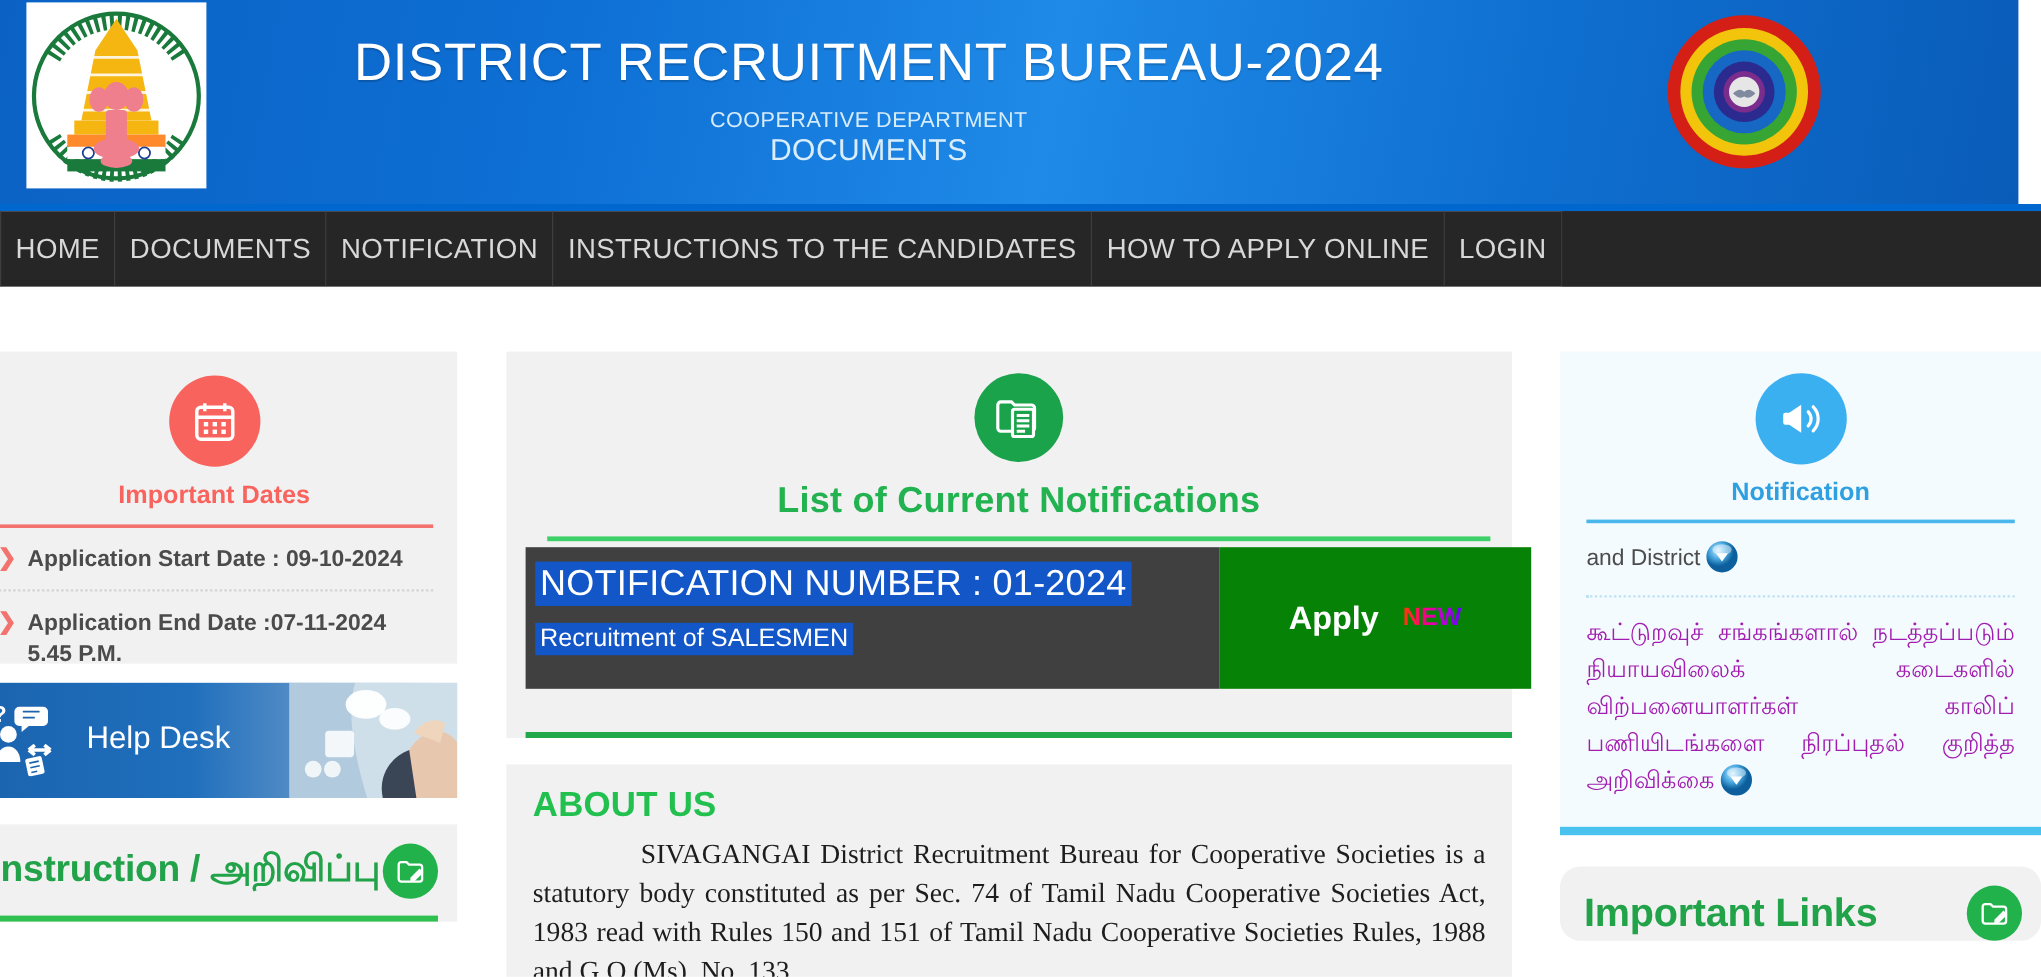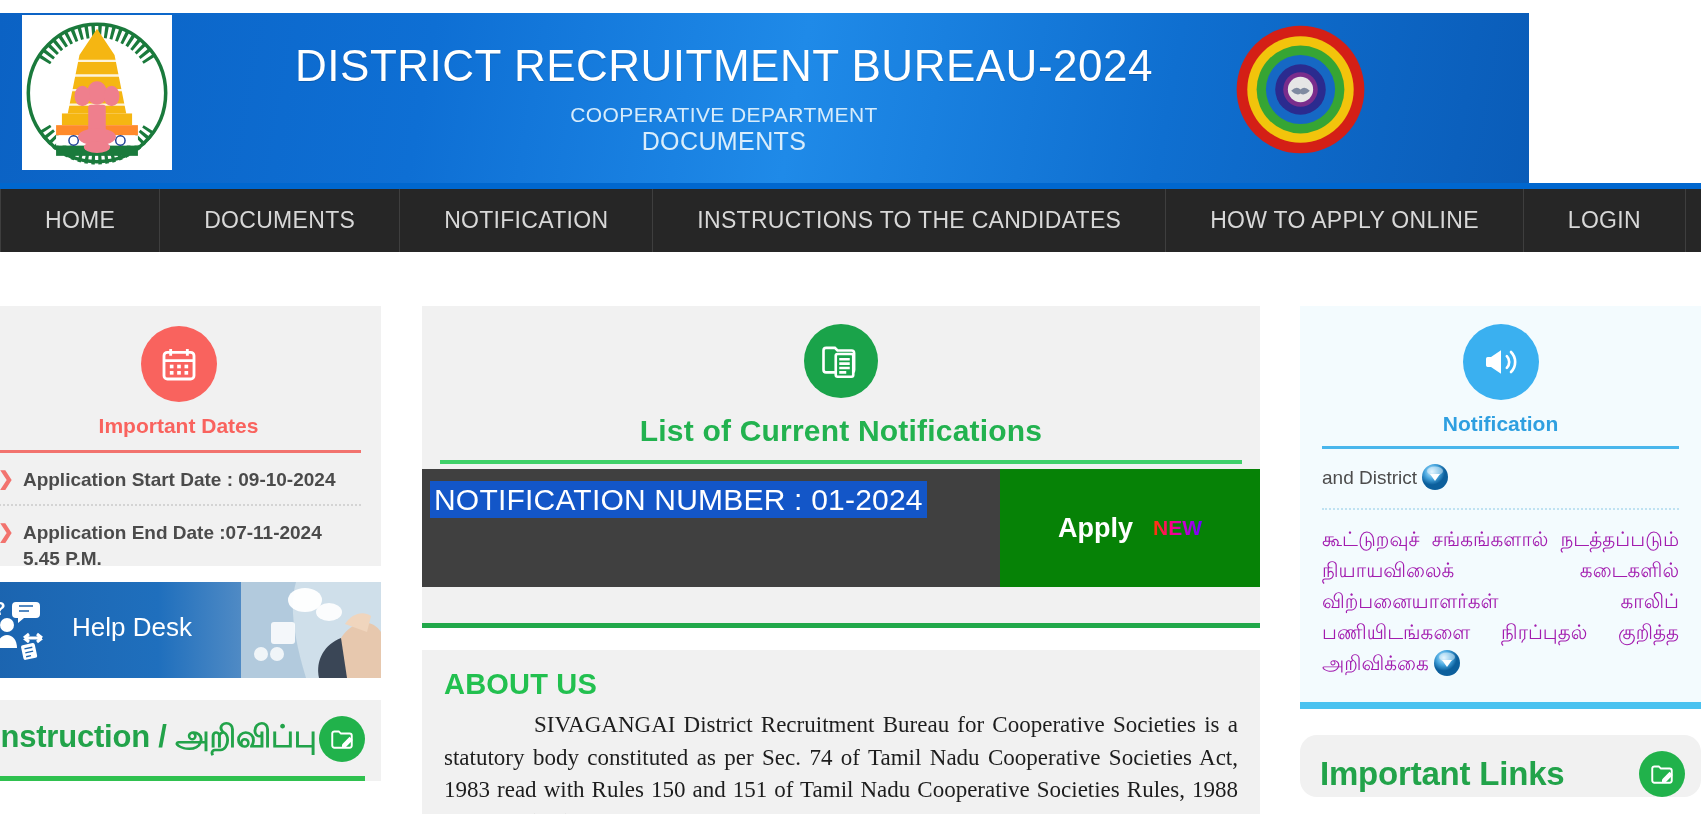--- a/index.html
+++ b/index.html
@@ -13,10 +13,9 @@
   
   .header {
     position: relative;
-    width: 1529px; height: 170px;
+    width: 1682px; height: 170px;
     background: linear-gradient(100deg, #0b62c4 0%, #0e6fd4 28%, #1f8ae8 52%, #0f6fd0 76%, #0a5cb8 100%);
     overflow: hidden;
-    margin-top: 13px;
   }
   .emblem-box {
     position: absolute; left: 22px; top: 2px;

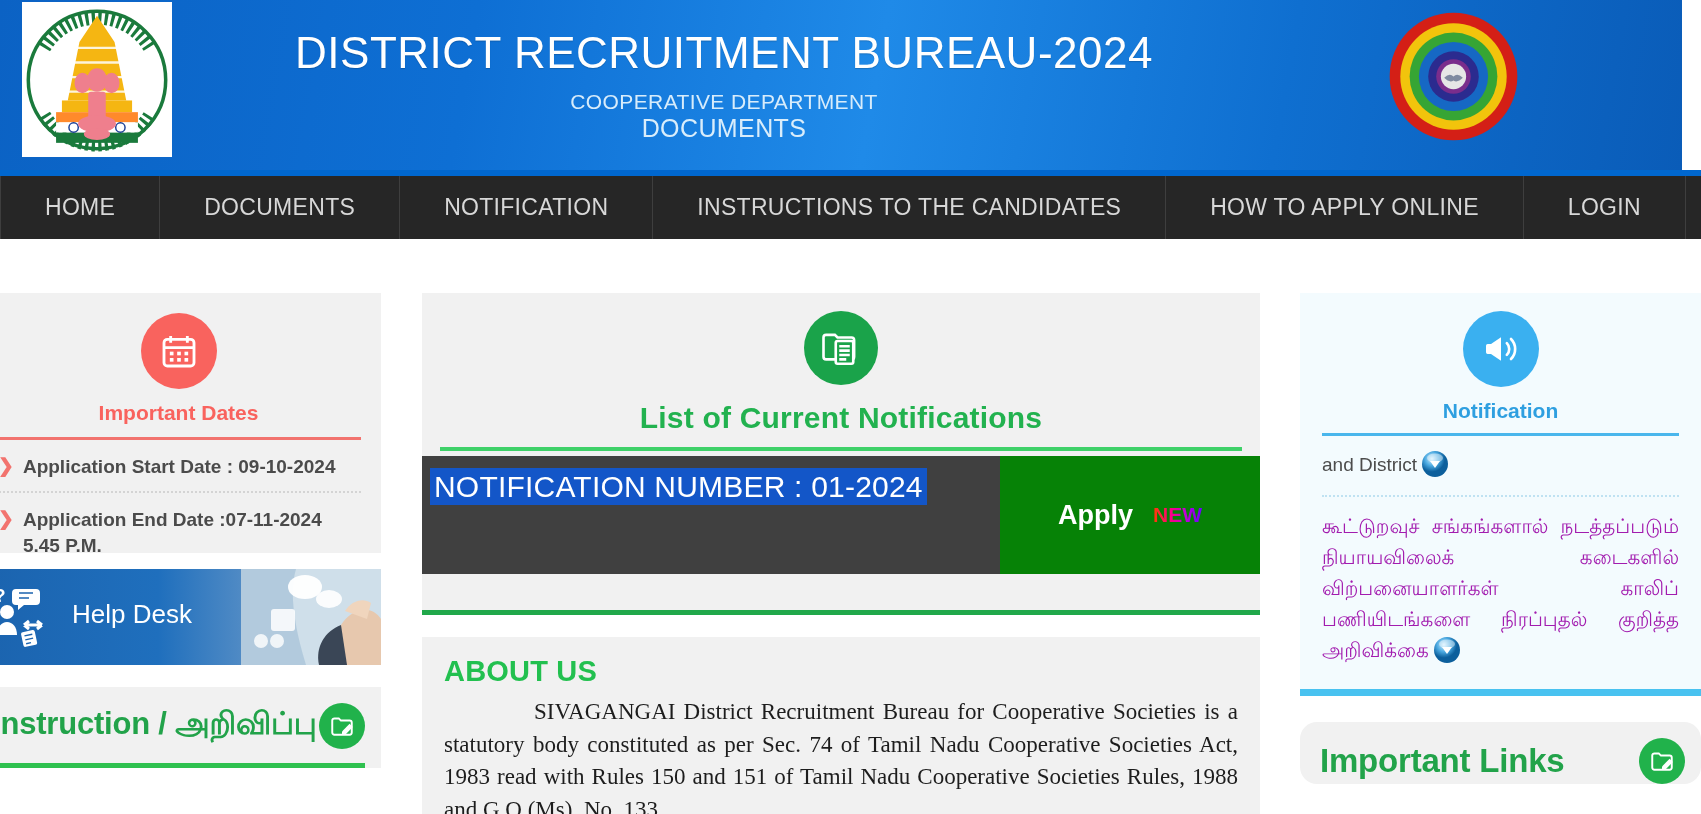--- a/index.html
+++ b/index.html
@@ -36,7 +36,7 @@
     text-shadow: 0 1px 1px rgba(0,0,0,.18);
   }
   .hdr-sub1 {
-    color: #d7ecfb; font-size: 21px; font-weight: 400;
+    color: #d7ecfb; font-size: 18px; font-weight: 400;
     letter-spacing: .4px; margin-top: 10px; line-height: 1.18; text-align: center;
   }
   .hdr-sub2 {

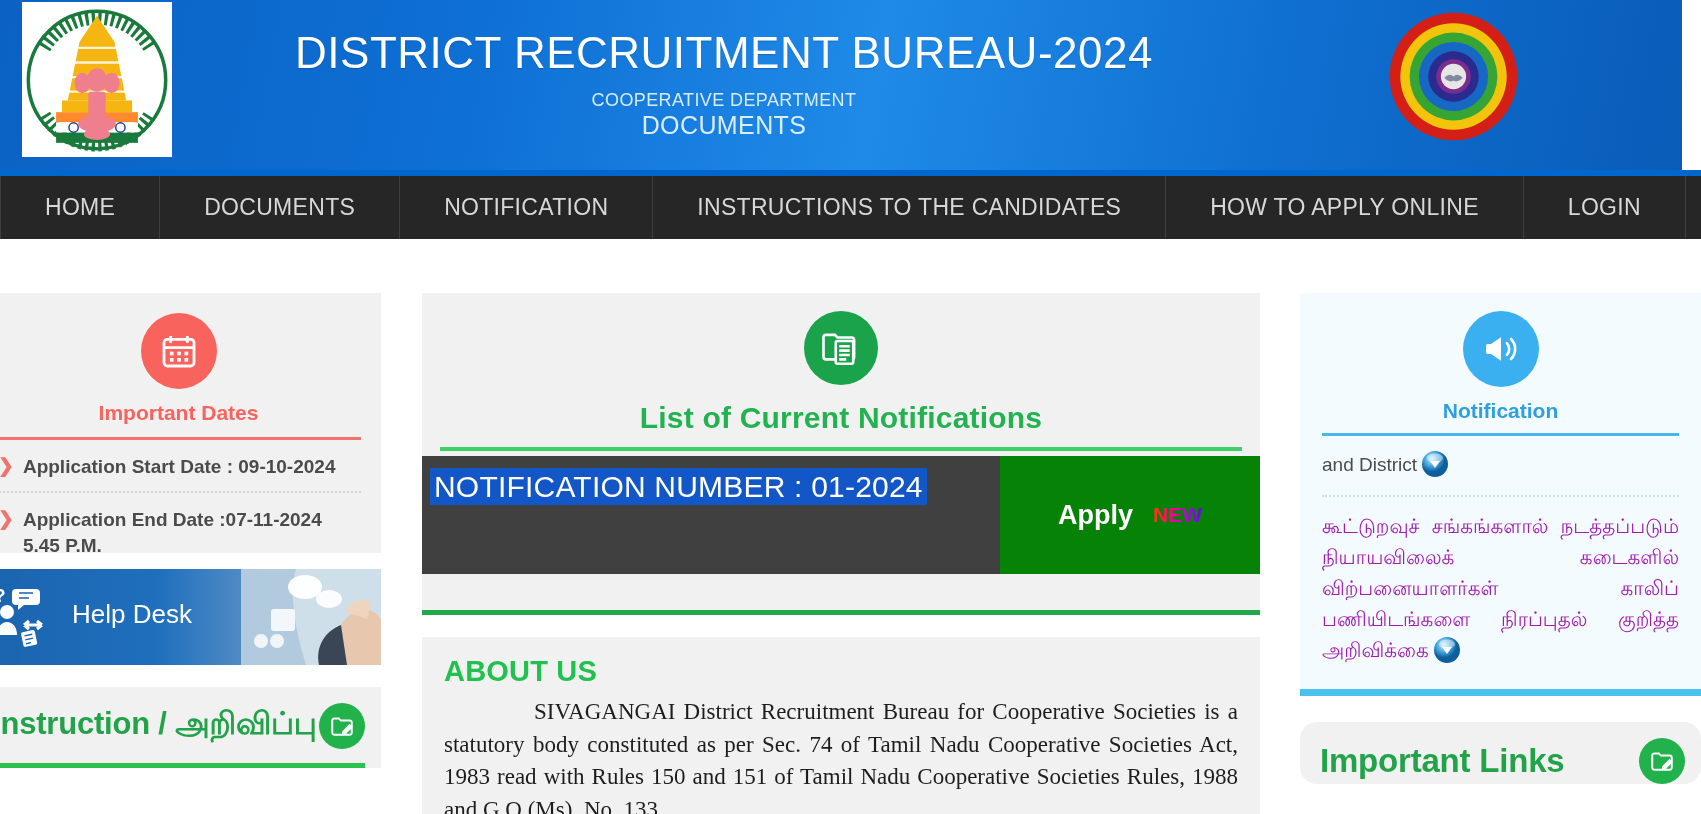--- a/index.html
+++ b/index.html
@@ -57,7 +57,7 @@
   }
   .nav-item {
     display: flex; align-items: center;
-    padding: 0 44px;
+    padding: 0 12px;
     color: #d8d8d8;
     font-size: 23px; font-weight: 400; letter-spacing: .3px;
     border-right: 1px solid #3e3e3e;

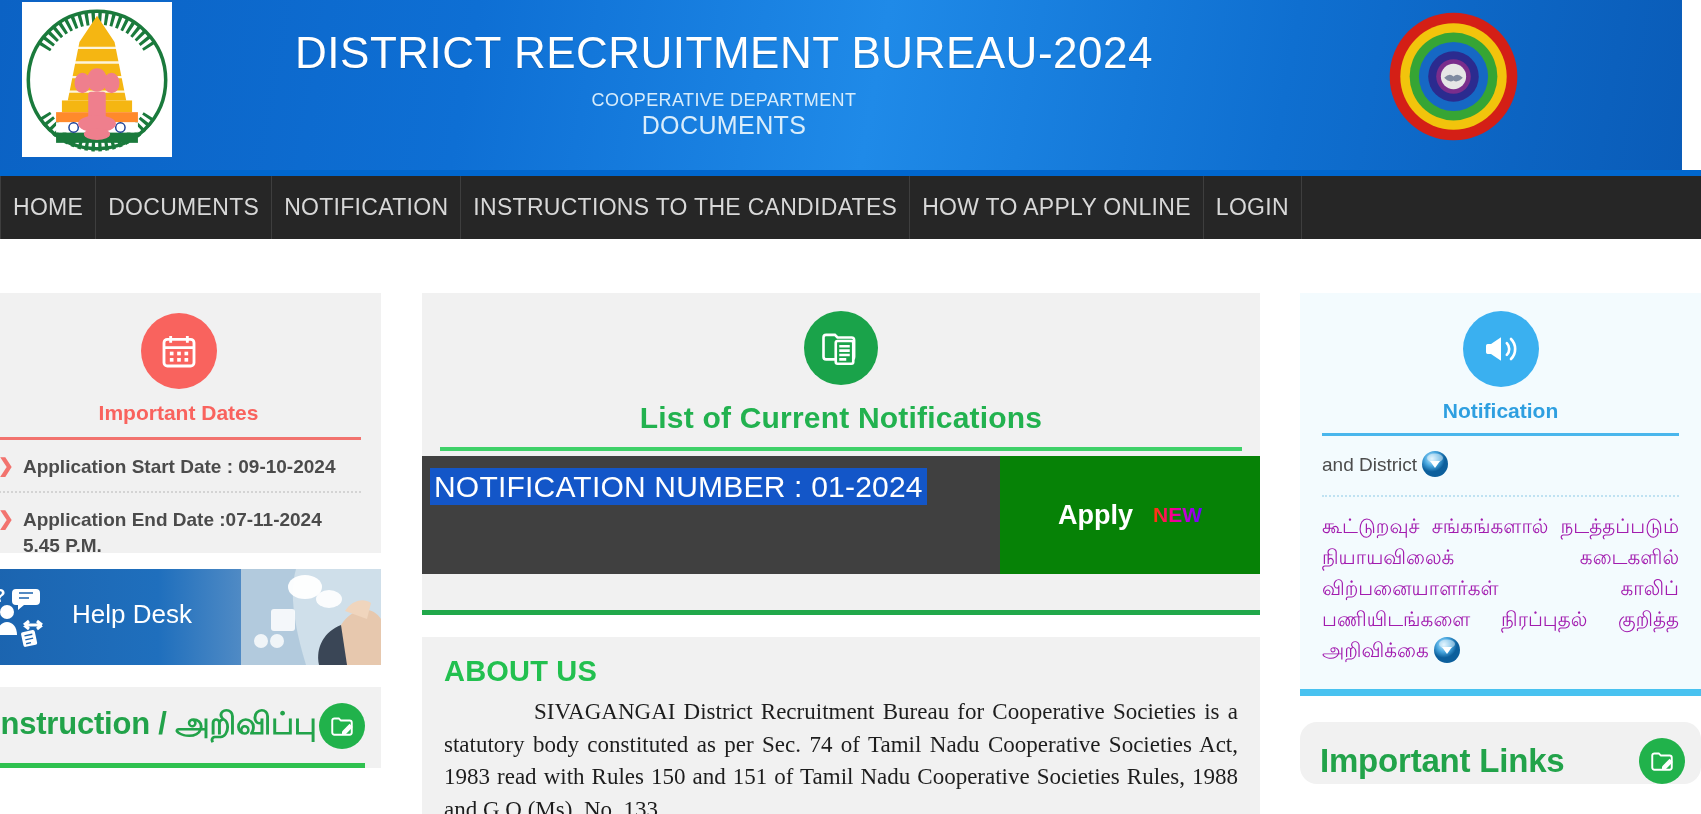--- a/index.html
+++ b/index.html
@@ -141,7 +141,7 @@
   .col-center {
     position: absolute; left: 422px; top: 54px; width: 838px;
   }
-  .notif-card { background: #f1f1f1; padding: 18px 0 0 0; }
+  .notif-card { background: #f1f1f1; padding: 18px 0 0 16px; }
   .notif-icon-wrap { display: flex; justify-content: center; }
   .green-oval {
     width: 74px; height: 74px; border-radius: 50%; background: #1aa34a;

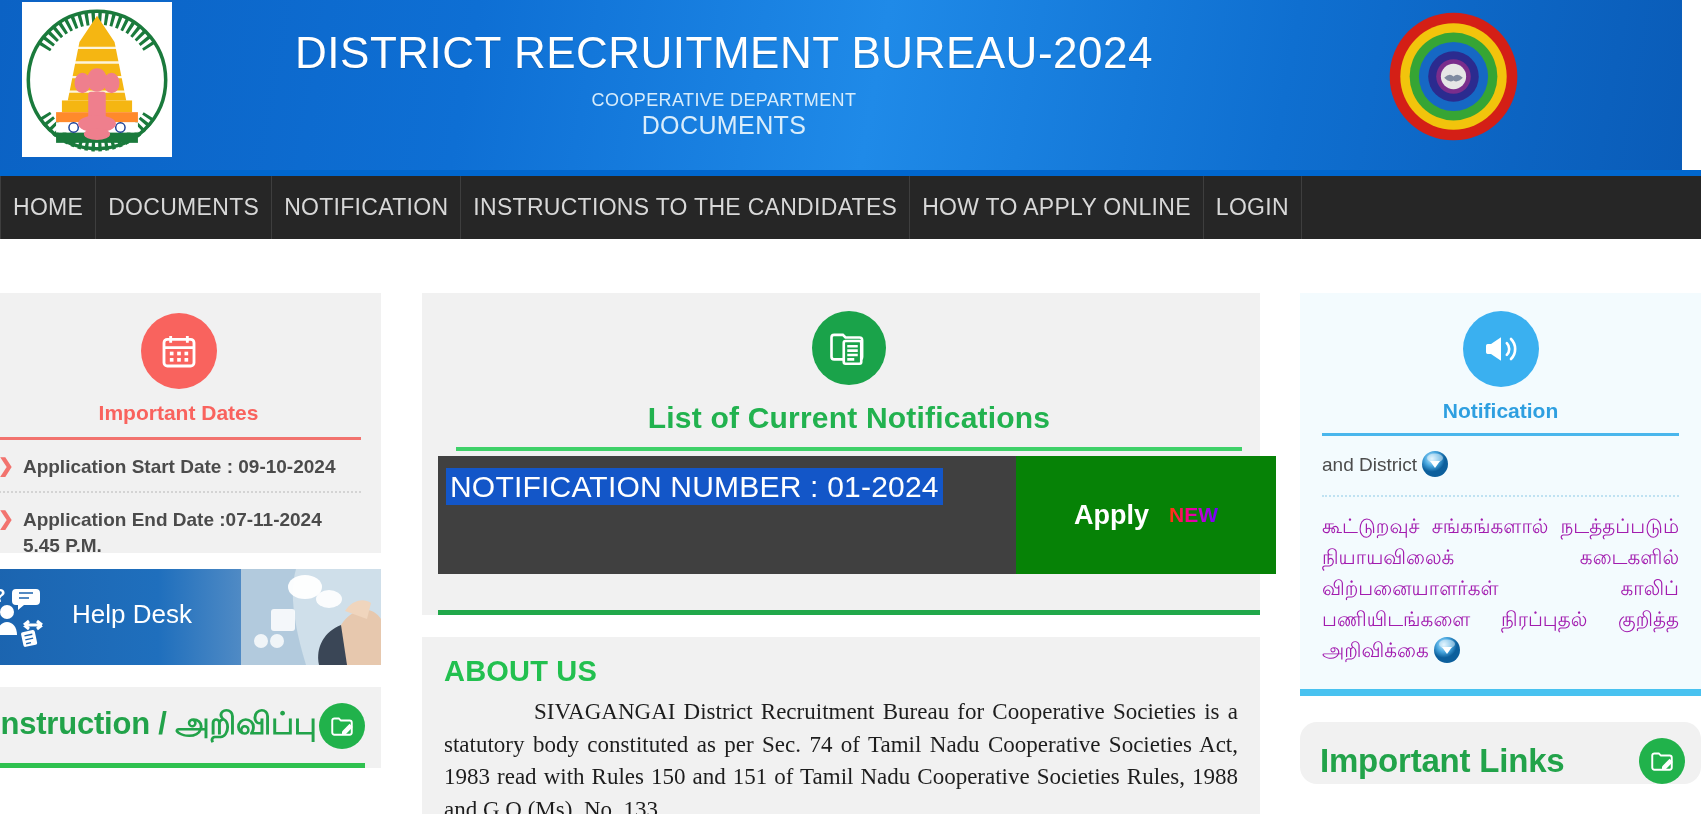--- a/index.html
+++ b/index.html
@@ -376,6 +376,7 @@
       <div class="notif-row">
         <div class="notif-left">
           <div><span class="sel-line nl-1">NOTIFICATION NUMBER : 01-2024</span></div>
+          <div><span class="sel-line nl-2">Recruitment of SALESMEN</span></div>
         </div>
         <div class="notif-right">
           <span class="apply-txt">Apply</span>

